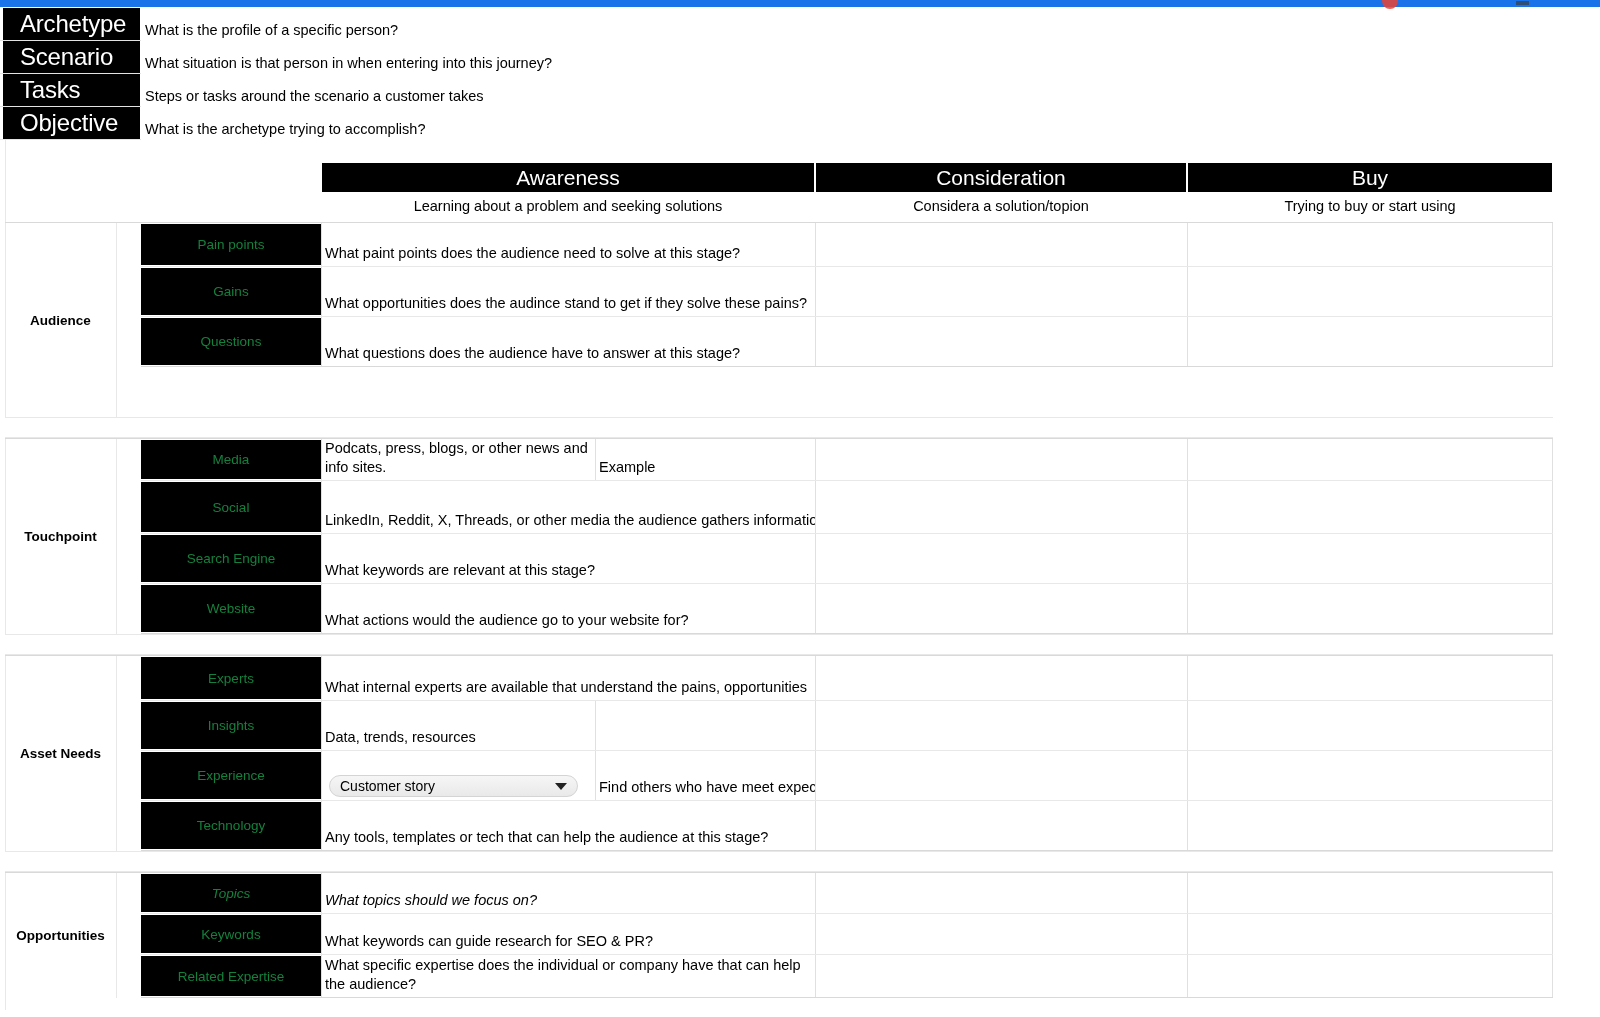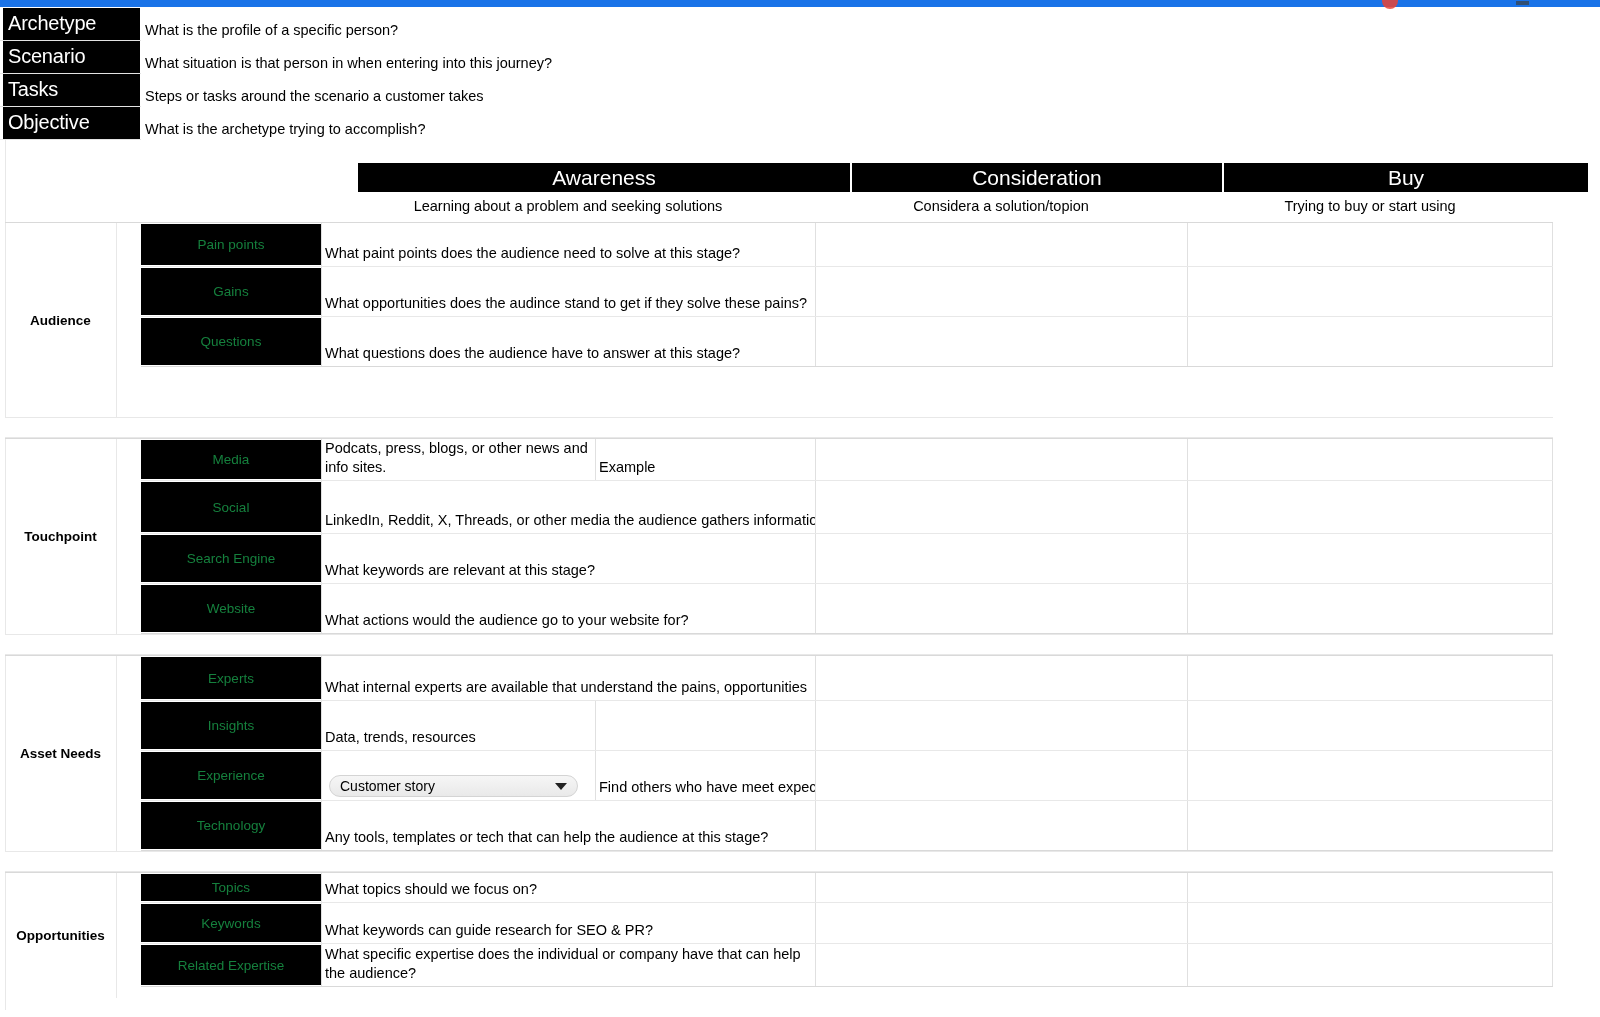--- a/index.html
+++ b/index.html
@@ -30,8 +30,8 @@
   .meta-label{
     position:absolute;left:3px;top:0;width:137px;height:32px;
     background:#000;color:#fff;
-    font-size:20px;line-height:31px;
-    padding-left:5px;box-sizing:border-box;
+    font-size:24px;line-height:31px;
+    padding-left:17px;box-sizing:border-box;
     white-space:nowrap;overflow:hidden;
     letter-spacing:-0.2px;
   }

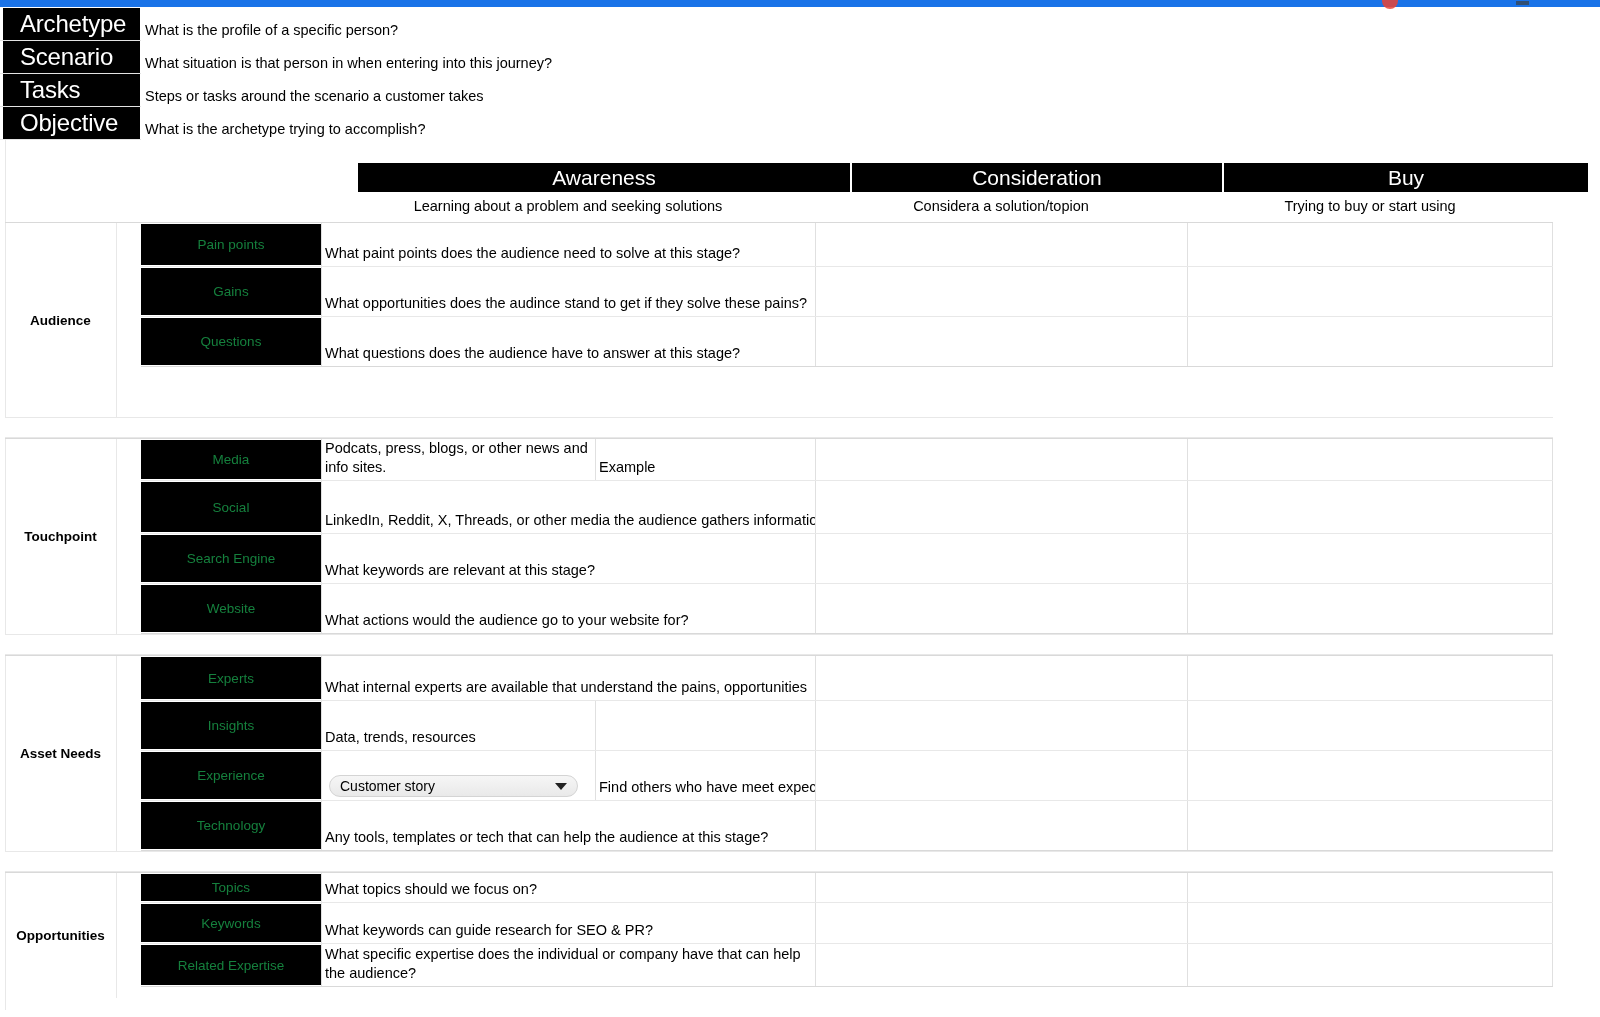--- a/index.html
+++ b/index.html
@@ -50,7 +50,7 @@
 
   
   .grid{position:absolute;left:5px;top:163px;width:1548px;}
-  .stage-head{position:relative;height:29px;margin-left:36px;}
+  .stage-head{position:relative;height:29px;}
   .stage-cell{
     position:absolute;top:0;height:29px;
     background:#000;color:#fff;

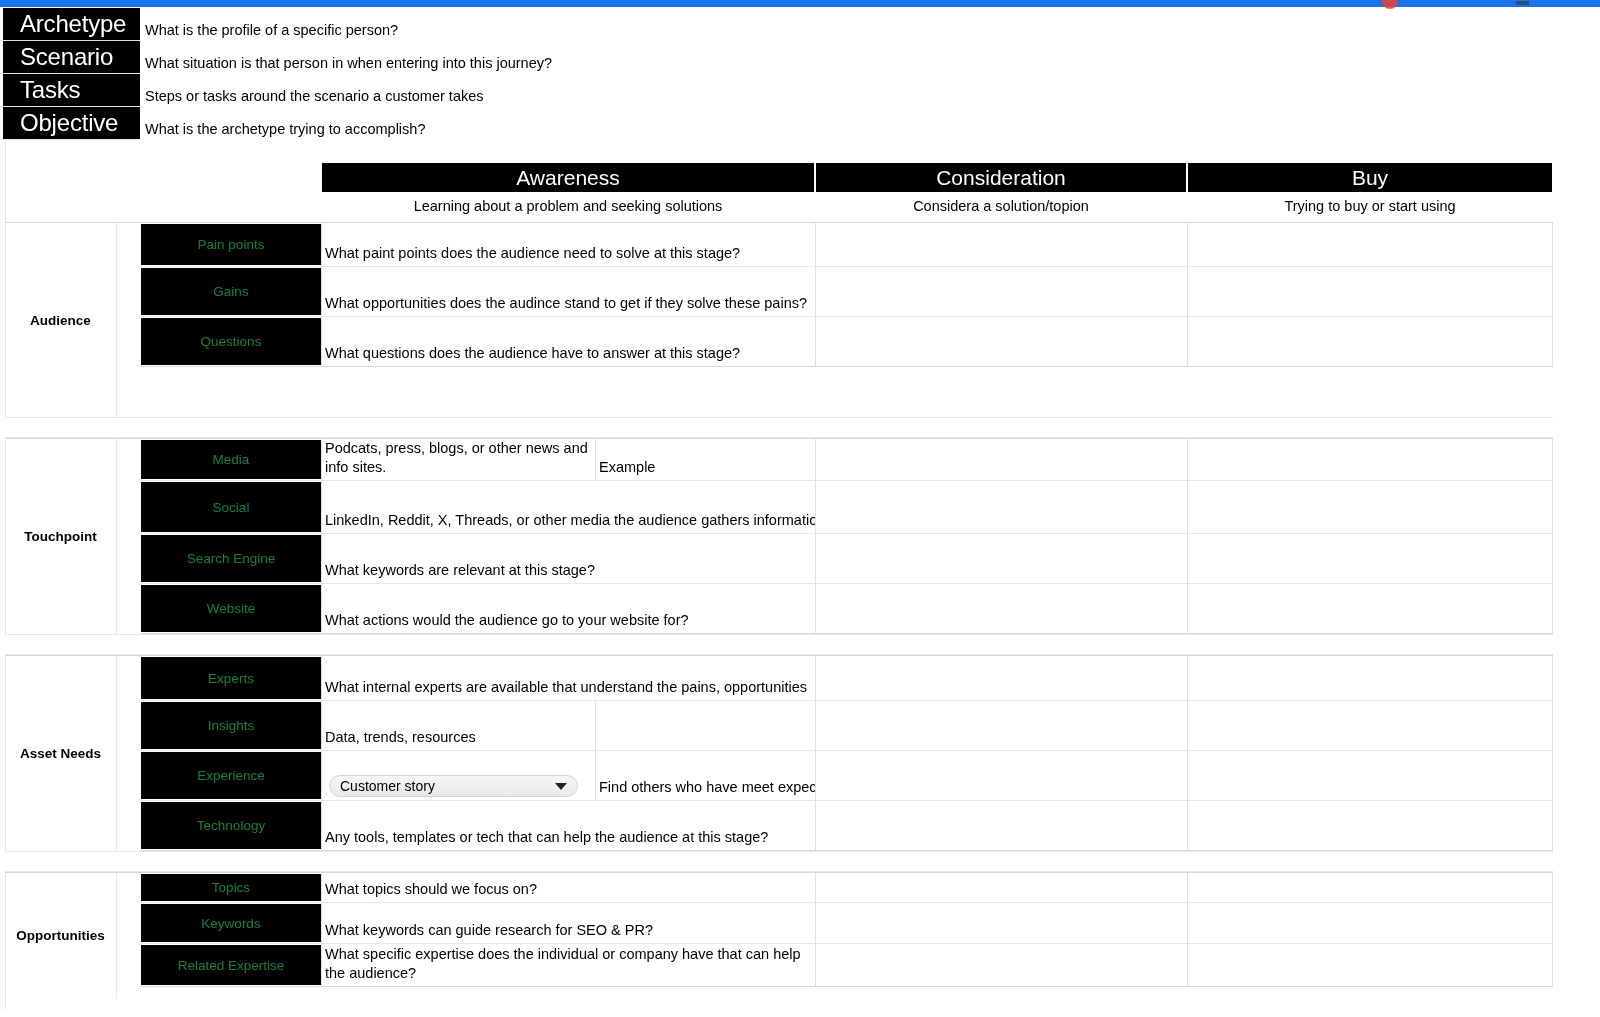--- a/index.html
+++ b/index.html
@@ -331,7 +331,7 @@
     <div class="section" style="height: 125px;">
       <div class="sec-name" style="height: 125px;">Opportunities</div>
       <div class="rows">
-        <div class="row" style="height: 30px;">
+        <div class="row" style="height: 41px; font-style: italic;">
           <div class="rowlabel">Topics</div>
           <div class="cell c-aw ">
             <div class="txt">What topics should we focus on?</div>

